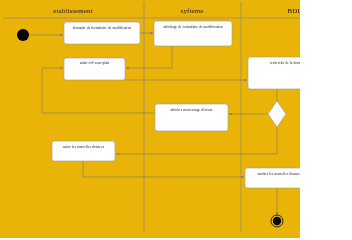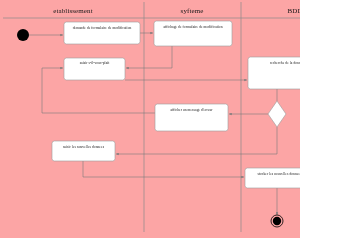--- a/index.html
+++ b/index.html
@@ -11,7 +11,7 @@
     position: relative;
     width: 300px;
     height: 238px;
-    background: #fca5a5;
+    background: #eab308;
     font-family: "Liberation Serif", "DejaVu Serif", serif;
     overflow: hidden;
   }

